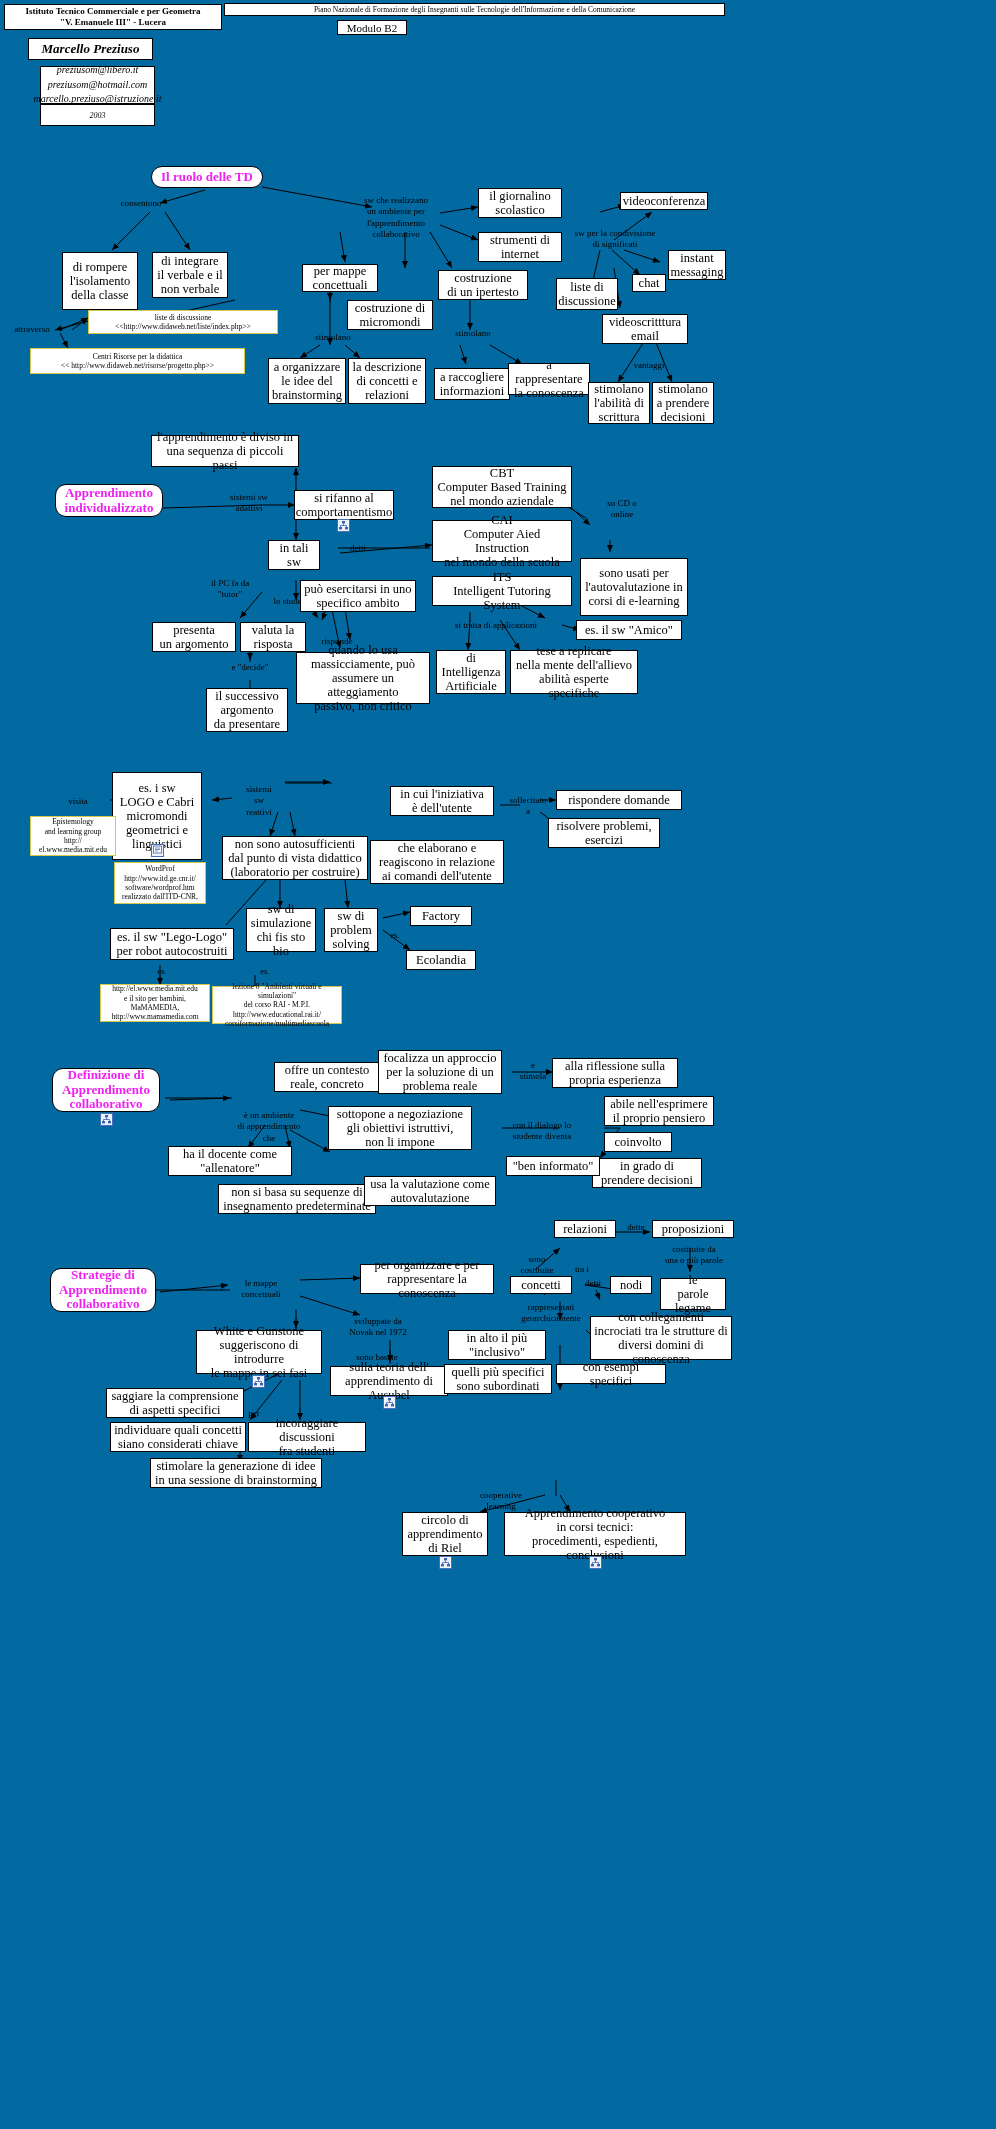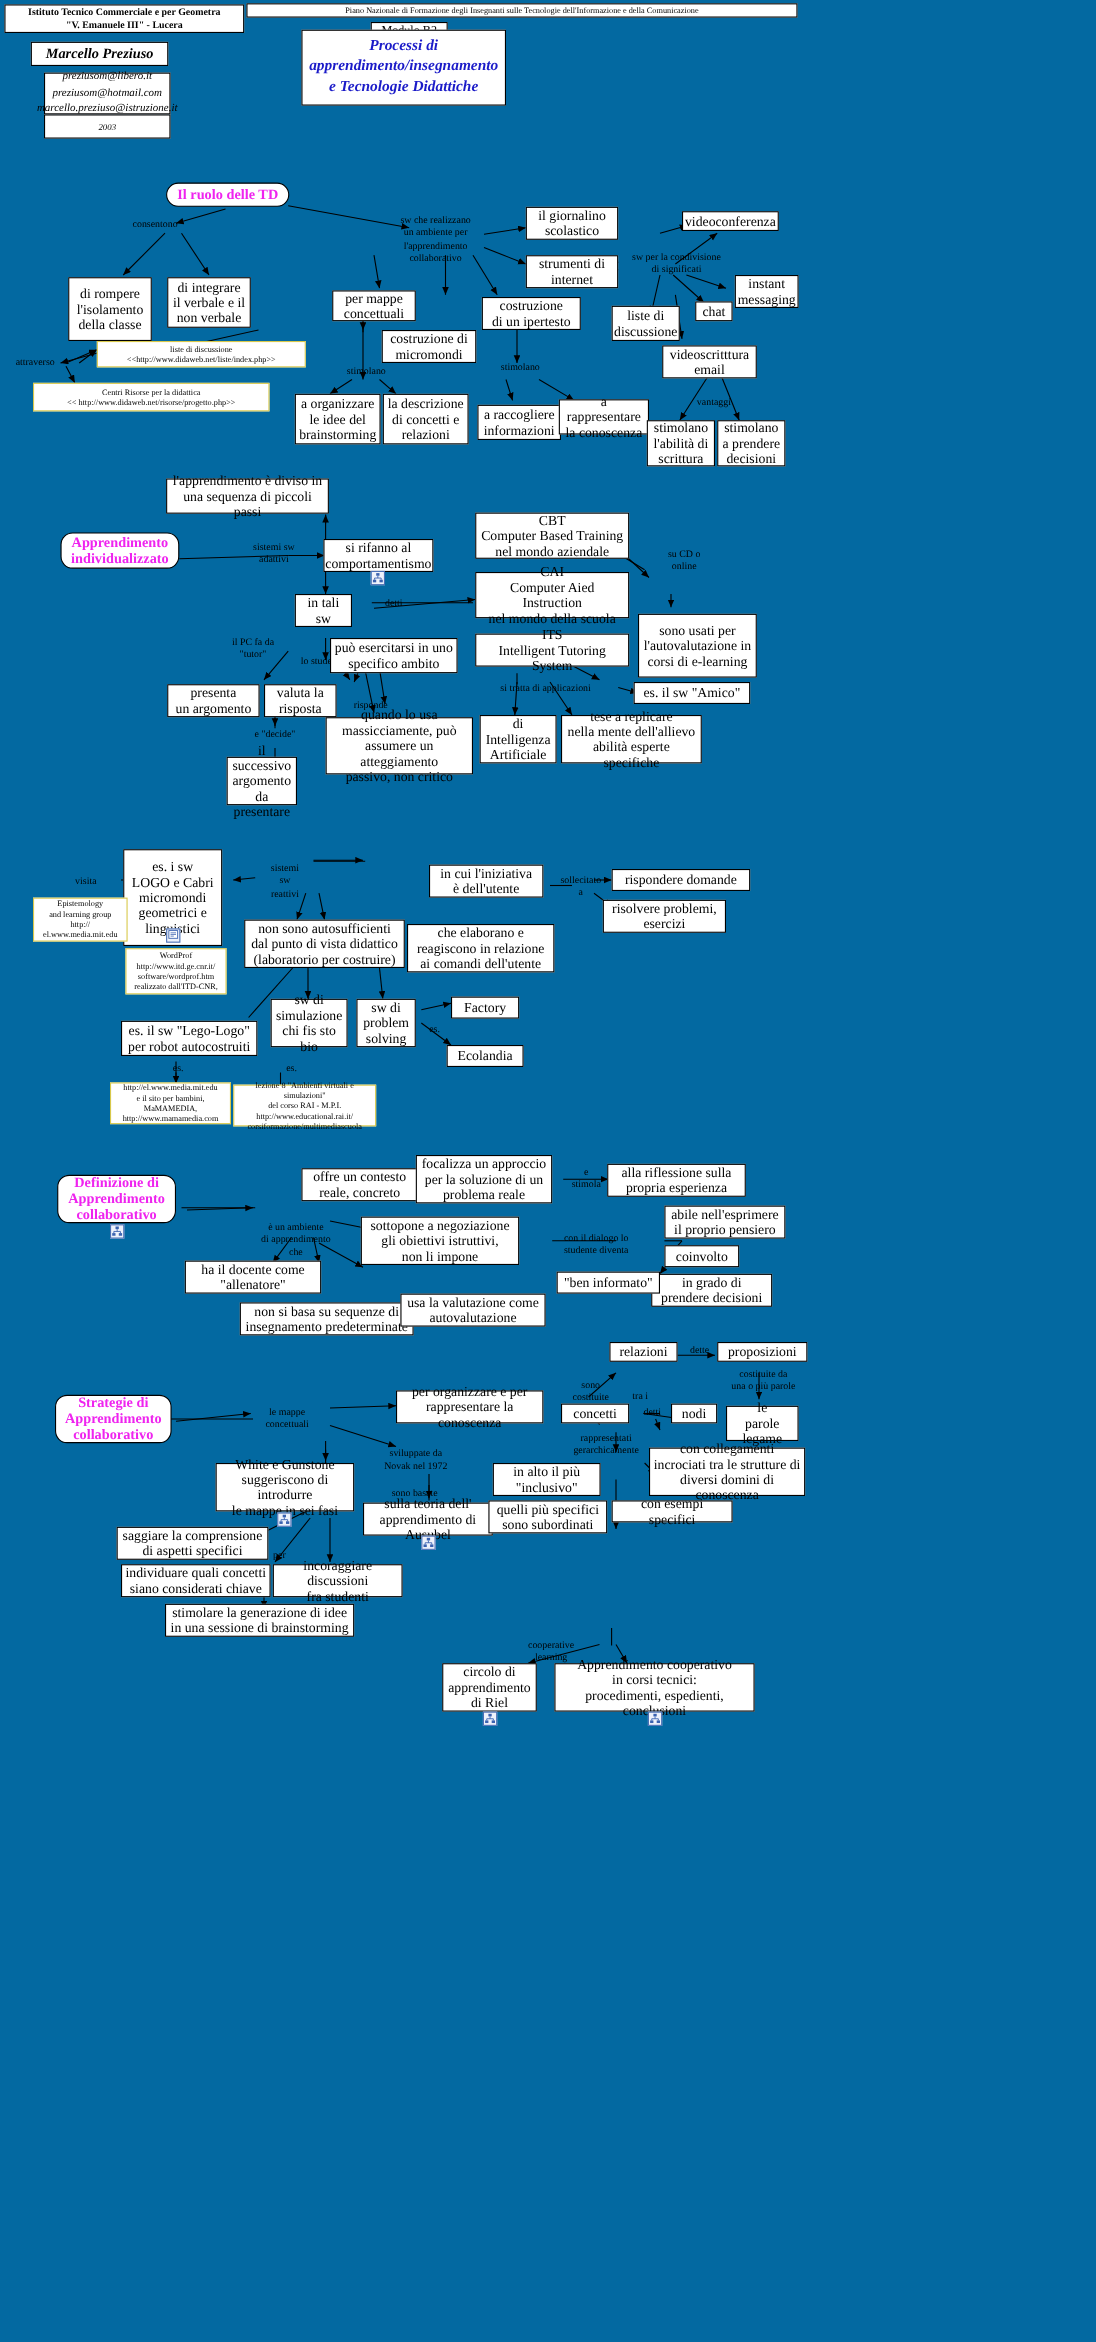--- a/index.html
+++ b/index.html
@@ -222,9 +222,6 @@
 
   <div class="hdr" style="left:337px;top:20px;width:70px;height:15px;font-size:11px;">Modulo B2</div>
 
-  <div class="hdr" style="left:274px;top:27px;width:186px;height:69px;color:#1b1bc8;font-weight:bold;font-style:italic;font-size:14px;line-height:1.35;white-space:pre-line;">Processi di
-apprendimento/insegnamento
-e Tecnologie Didattiche</div>
 
   <div class="concept" style="left:151px;top:166px;width:112px;height:22px;">Il ruolo delle TD</div>
 

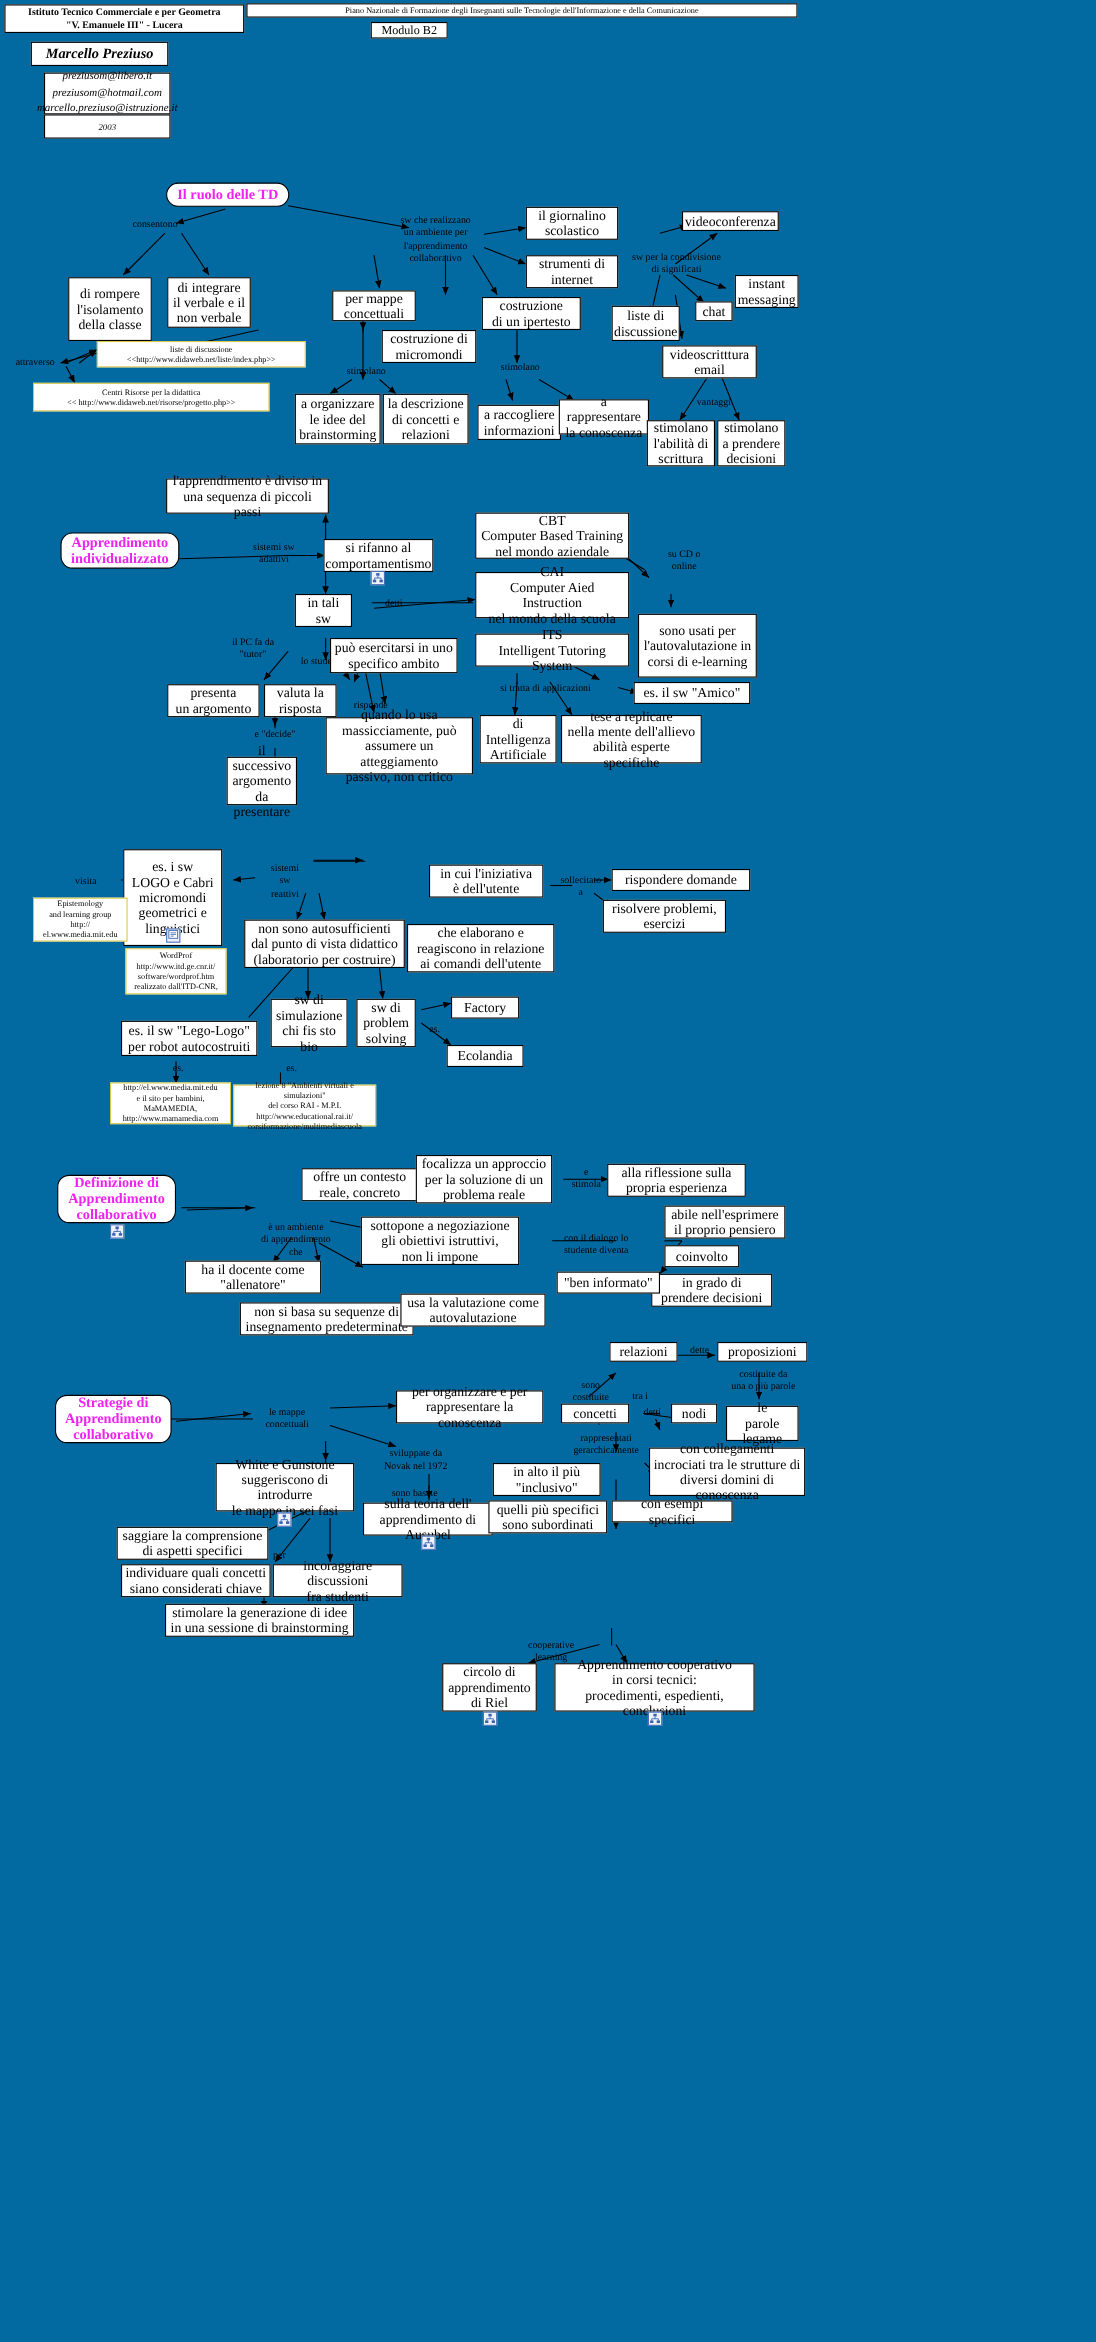--- a/index.html
+++ b/index.html
@@ -377,7 +377,7 @@
 
   <div class="lbl" style="left:222px;top:662px;width:56px;">e "decide"</div>
 
-  <div class="node" style="left:206px;top:688px;width:64px;height:44px;white-space:pre-line;">il successivo
+  <div class="node" style="left:206px;top:688px;width:82px;height:44px;white-space:pre-line;">il successivo
 argomento
 da presentare</div>
 

